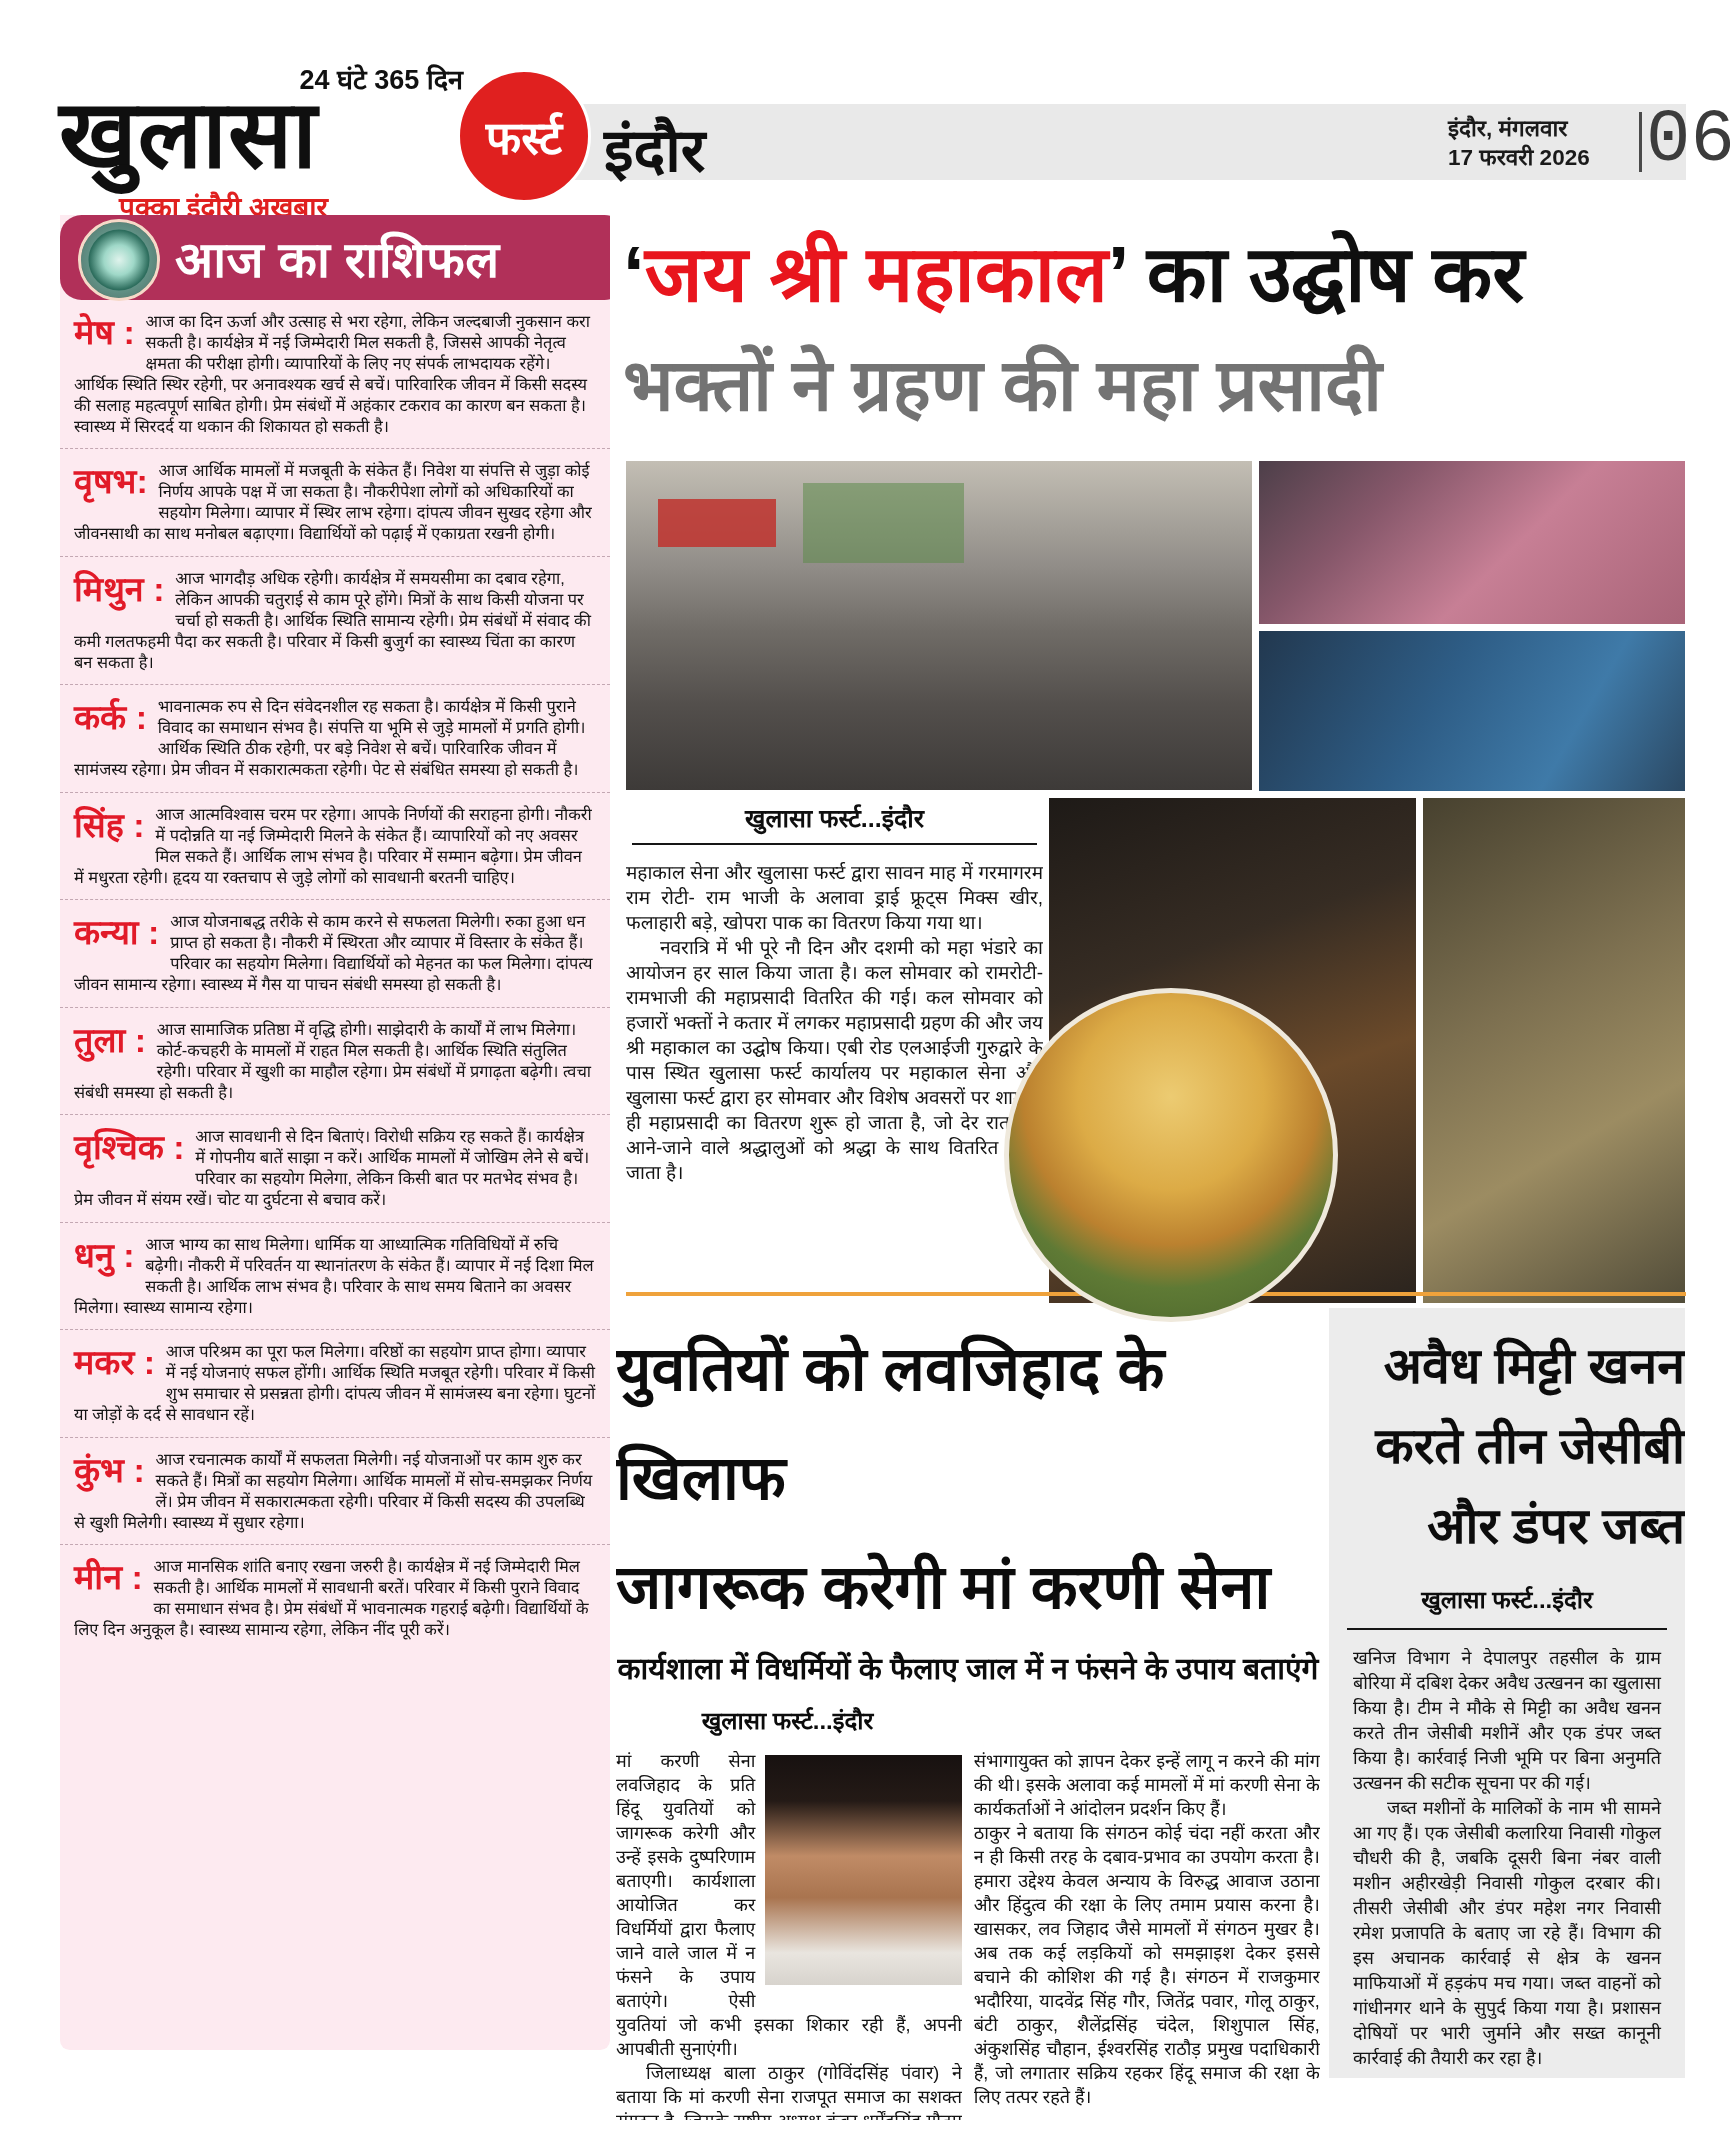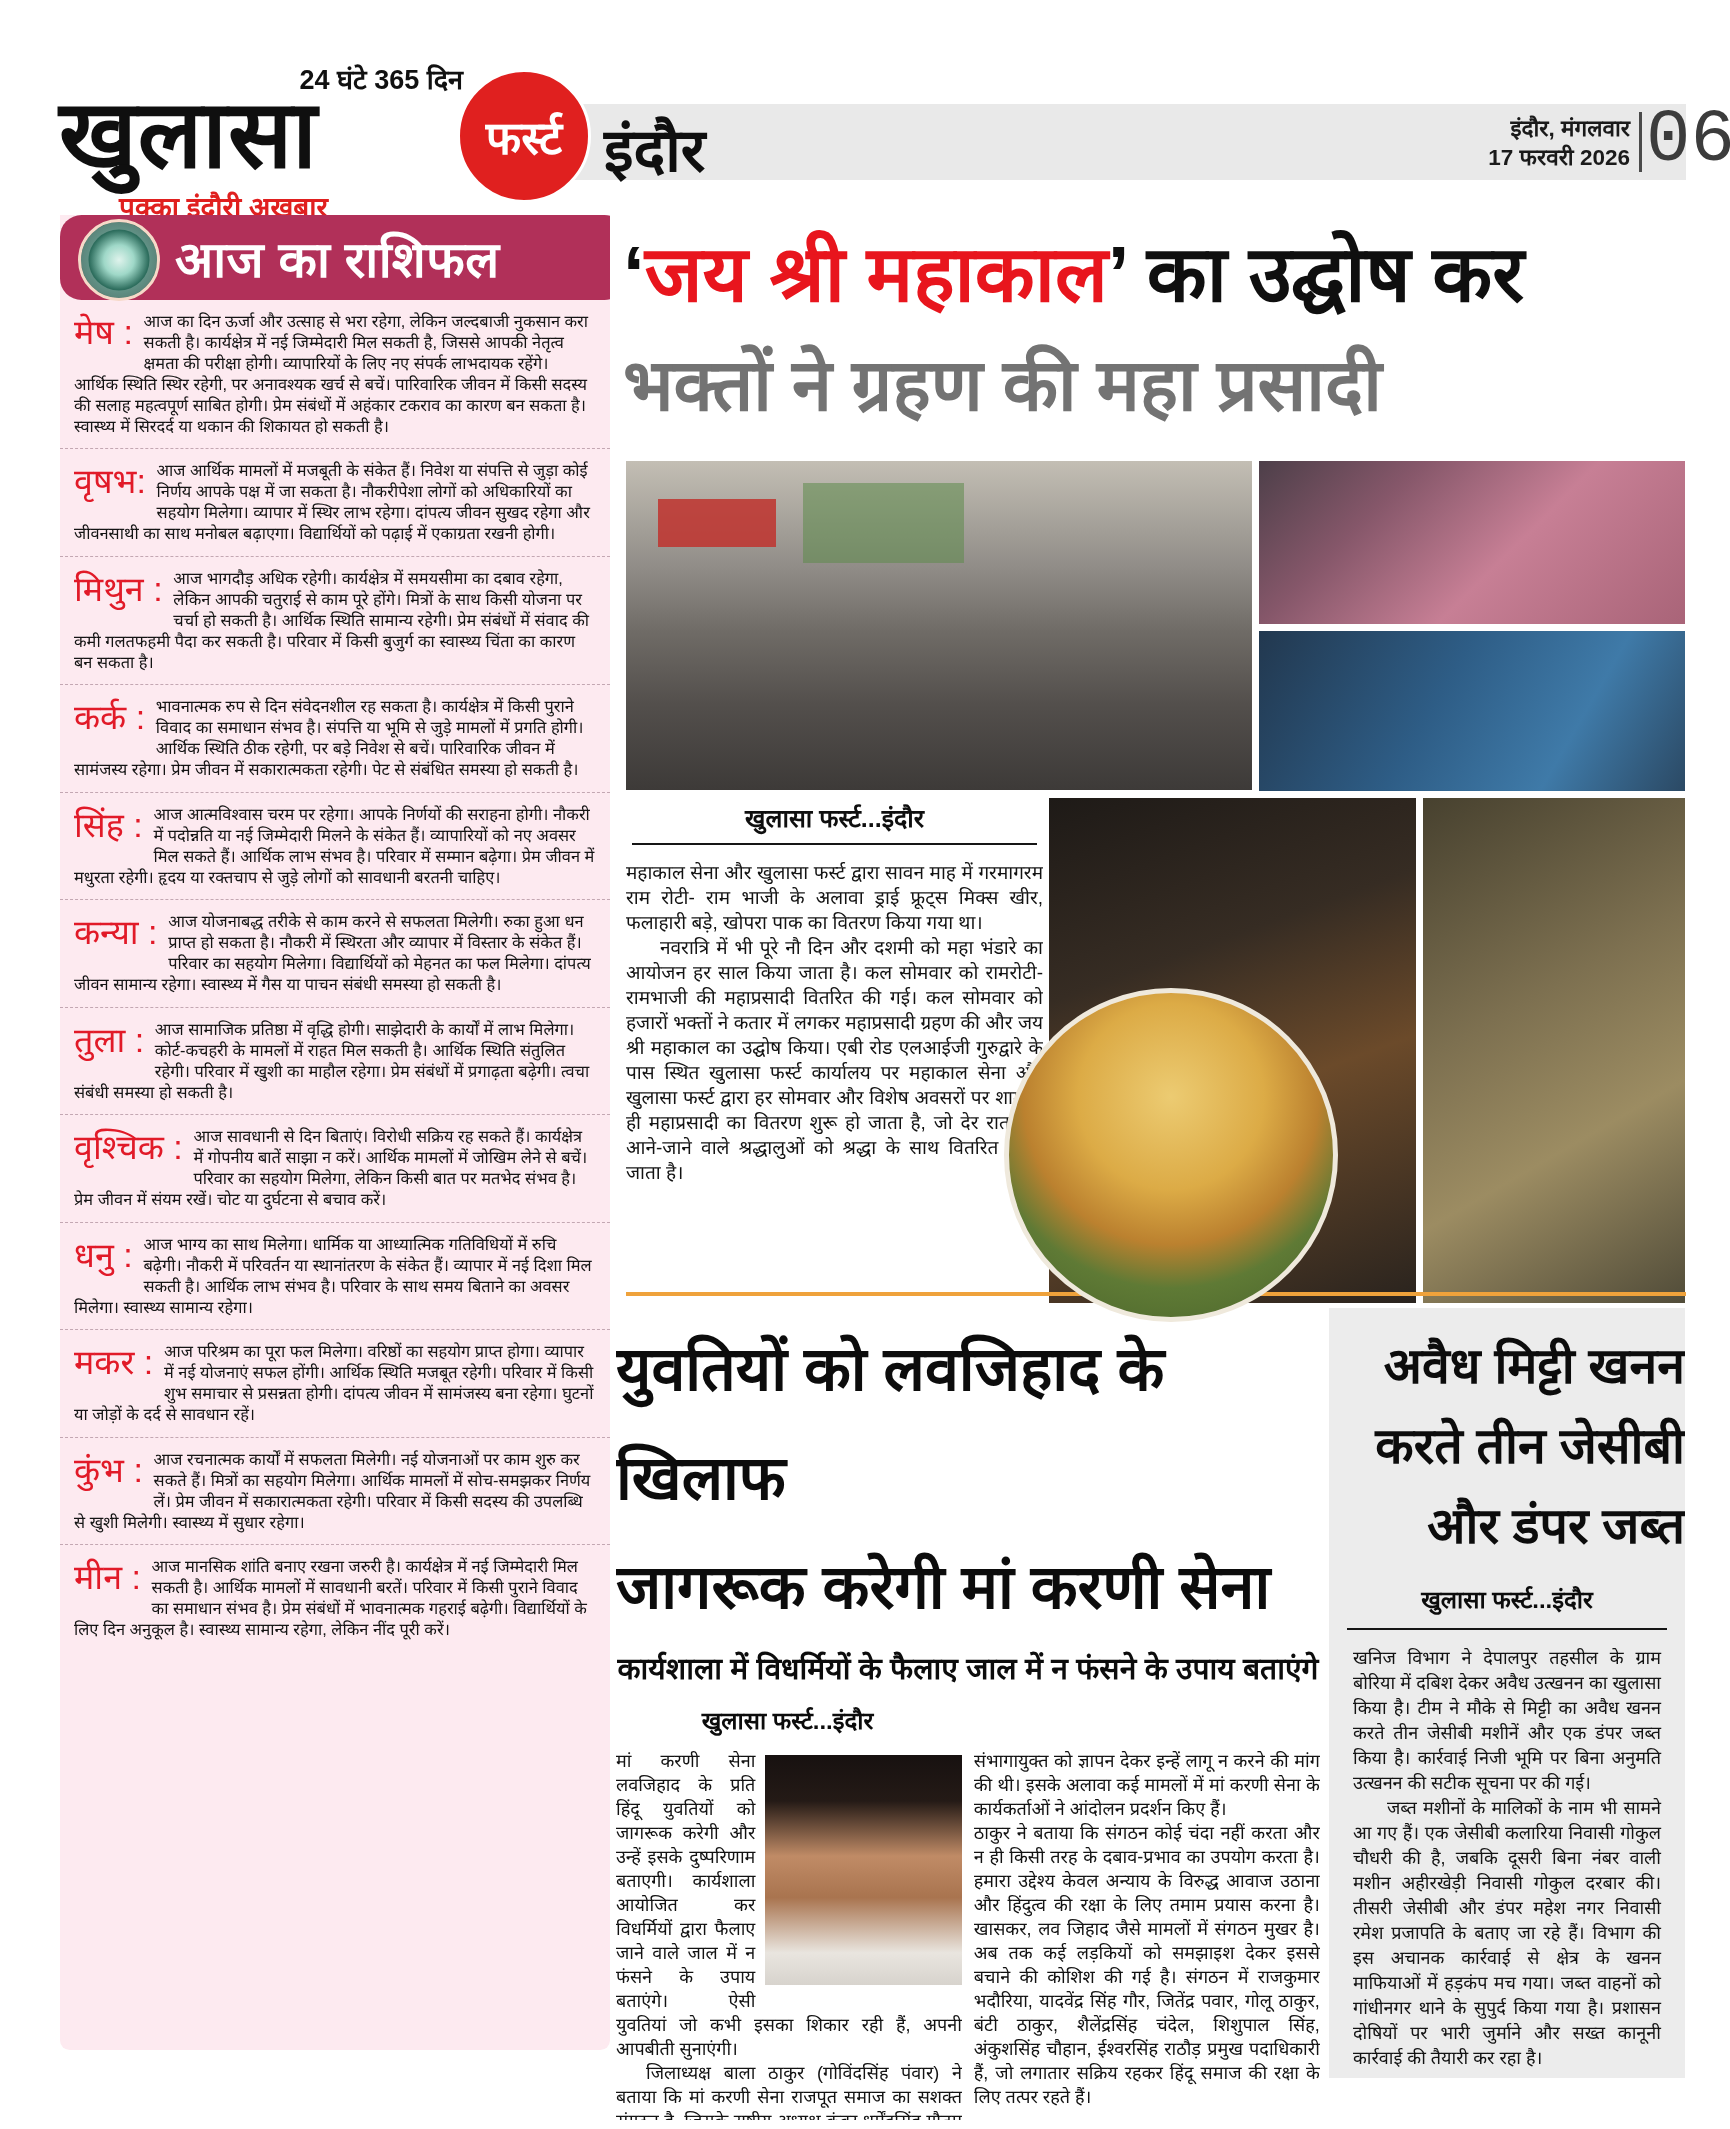--- a/index.html
+++ b/index.html
@@ -14,7 +14,7 @@
       color:#fff;font-size:46px;font-weight:bold;z-index:3;}
   .logo-sub{position:absolute;left:119px;top:187px;font-size:28px;font-weight:bold;color:#e0201f;}
   .edition{position:absolute;left:604px;top:107px;font-size:60px;font-weight:bold;color:#0f0f0f;z-index:4;}
-  .dateline{position:absolute;left:1448px;top:114px;width:182px;text-align:right;font-size:22.5px;font-weight:bold;line-height:1.3;color:#1a1a1a;z-index:4;}
+  .dateline{position:absolute;left:1448px;top:114px;width:182px;font-size:22.5px;font-weight:bold;line-height:1.3;color:#1a1a1a;z-index:4;}
   .vbar{position:absolute;left:1639px;top:112px;width:2.7px;height:60px;background:#4a4a4a;z-index:4;}
   .pageno{position:absolute;left:1646px;top:98px;font-size:74px;color:#3c3c3c;z-index:4;font-family:Liberation Mono, monospace;}
   

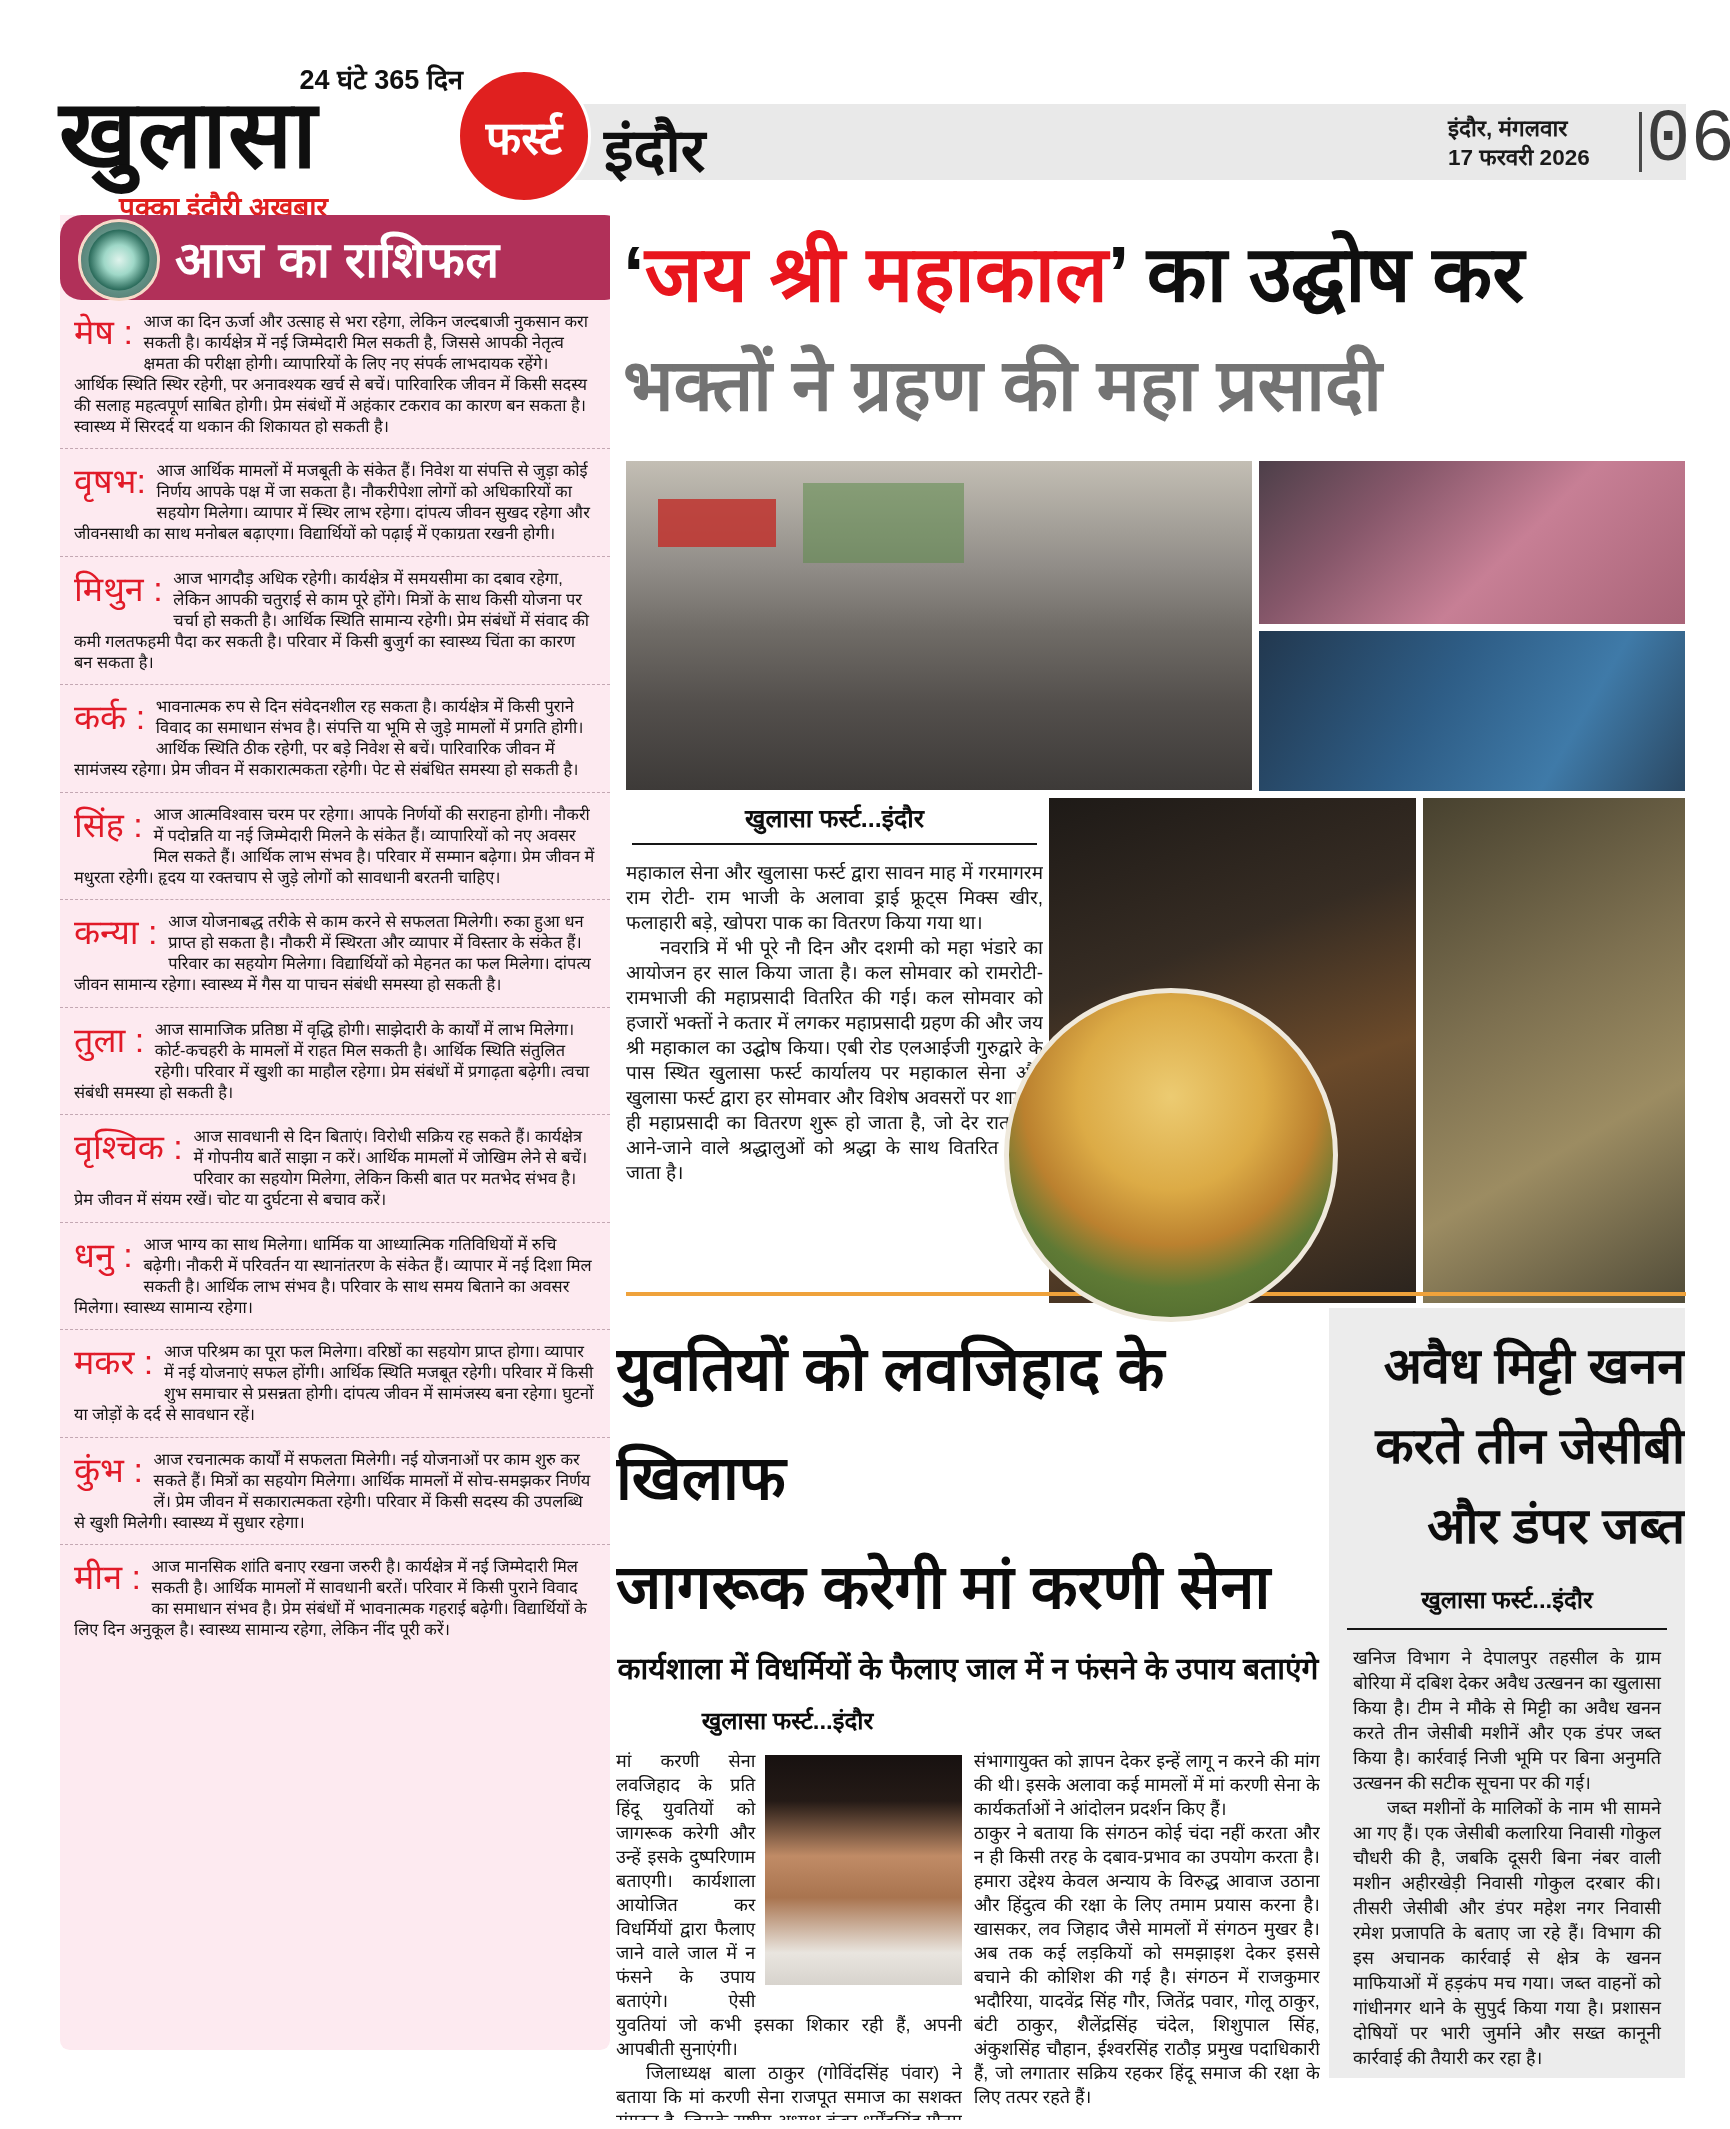--- a/index.html
+++ b/index.html
@@ -28,7 +28,7 @@
   .h-entry{padding:10.7px 14px 11.8px 14px;}
   .h-entry + .h-entry{border-top:1.6px dashed #c3a7b2;}
   .h-entry::after{content:"";display:block;clear:both;}
-  .sign{float:left;color:#e11a28;font-weight:normal;font-size:34px;line-height:1.05;margin:4.3px 10.7px 3.2px 0;}
+  .sign{float:left;color:#e11a28;font-weight:bold;font-size:34px;line-height:1.05;margin:4.3px 10.7px 3.2px 0;}
   .htext{font-size:16.4px;line-height:21px;text-align:justify;color:#141414;}
   
   .mhl{position:absolute;left:623px;top:219px;width:1062px;line-height:111px;font-weight:bold;}

